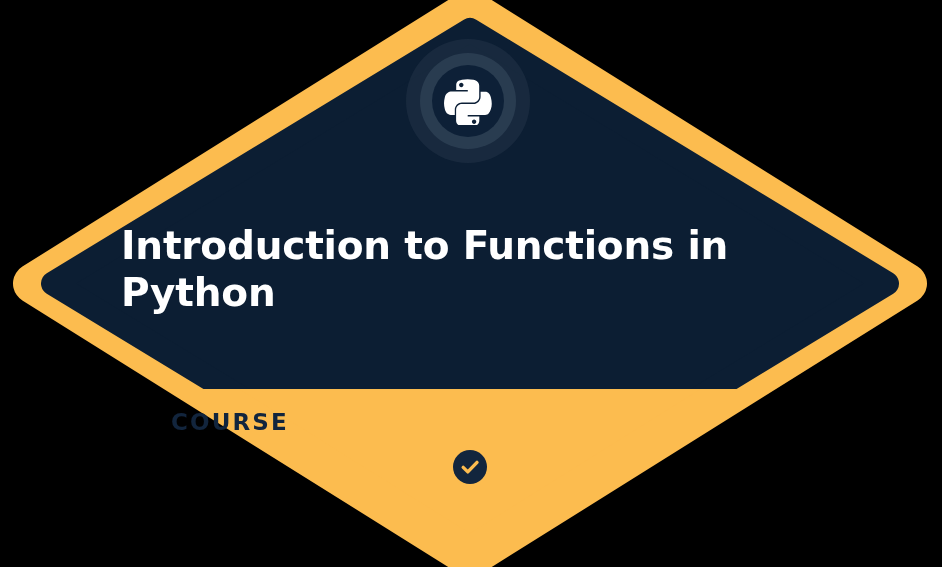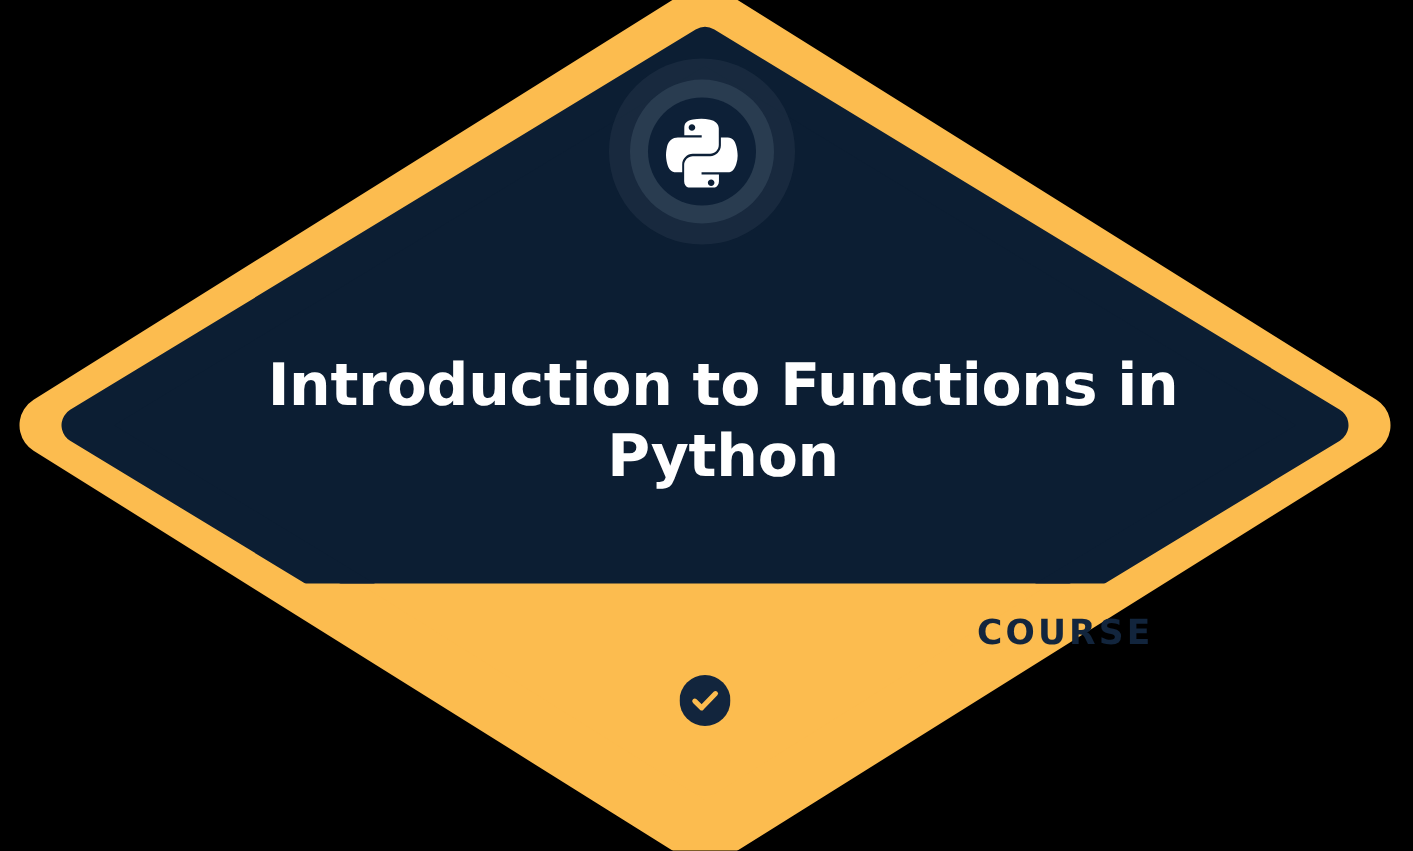--- a/index.html
+++ b/index.html
@@ -101,8 +101,7 @@
     left: 121px;
     top: 222px;
     width: 698px;
-    margin: 12px;
-    text-align: center;
+    margin: 0;
     color: #ffffff;
     font-family: "DejaVu Sans", "Liberation Sans", sans-serif;
     font-size: 39px;

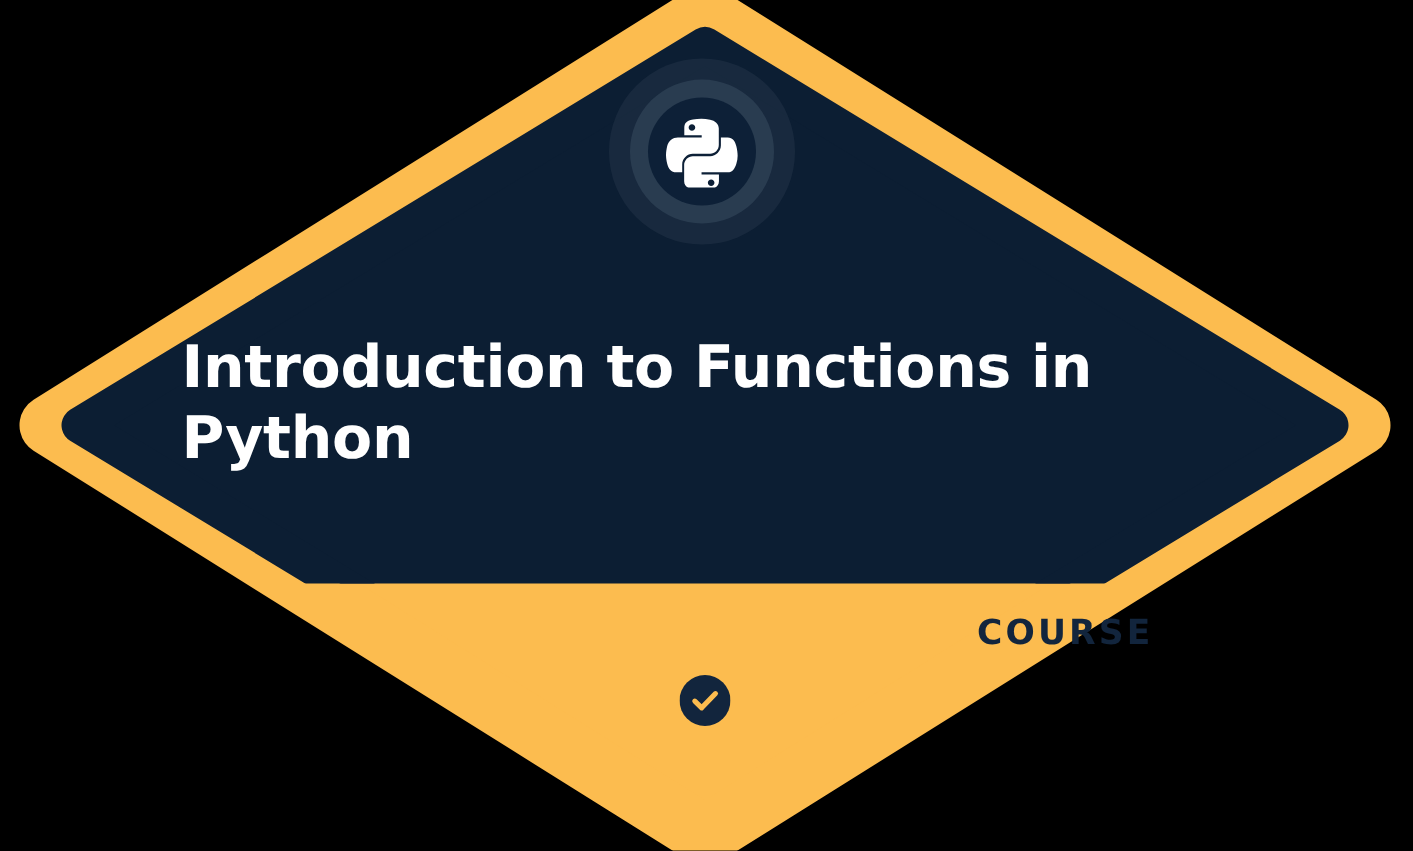--- a/index.html
+++ b/index.html
@@ -116,7 +116,7 @@
     left: 171px;
     top: 405px;
     width: 598px;
-    text-align: right;
+    text-align: left;
   }
   .footer-line {
     display: block;

